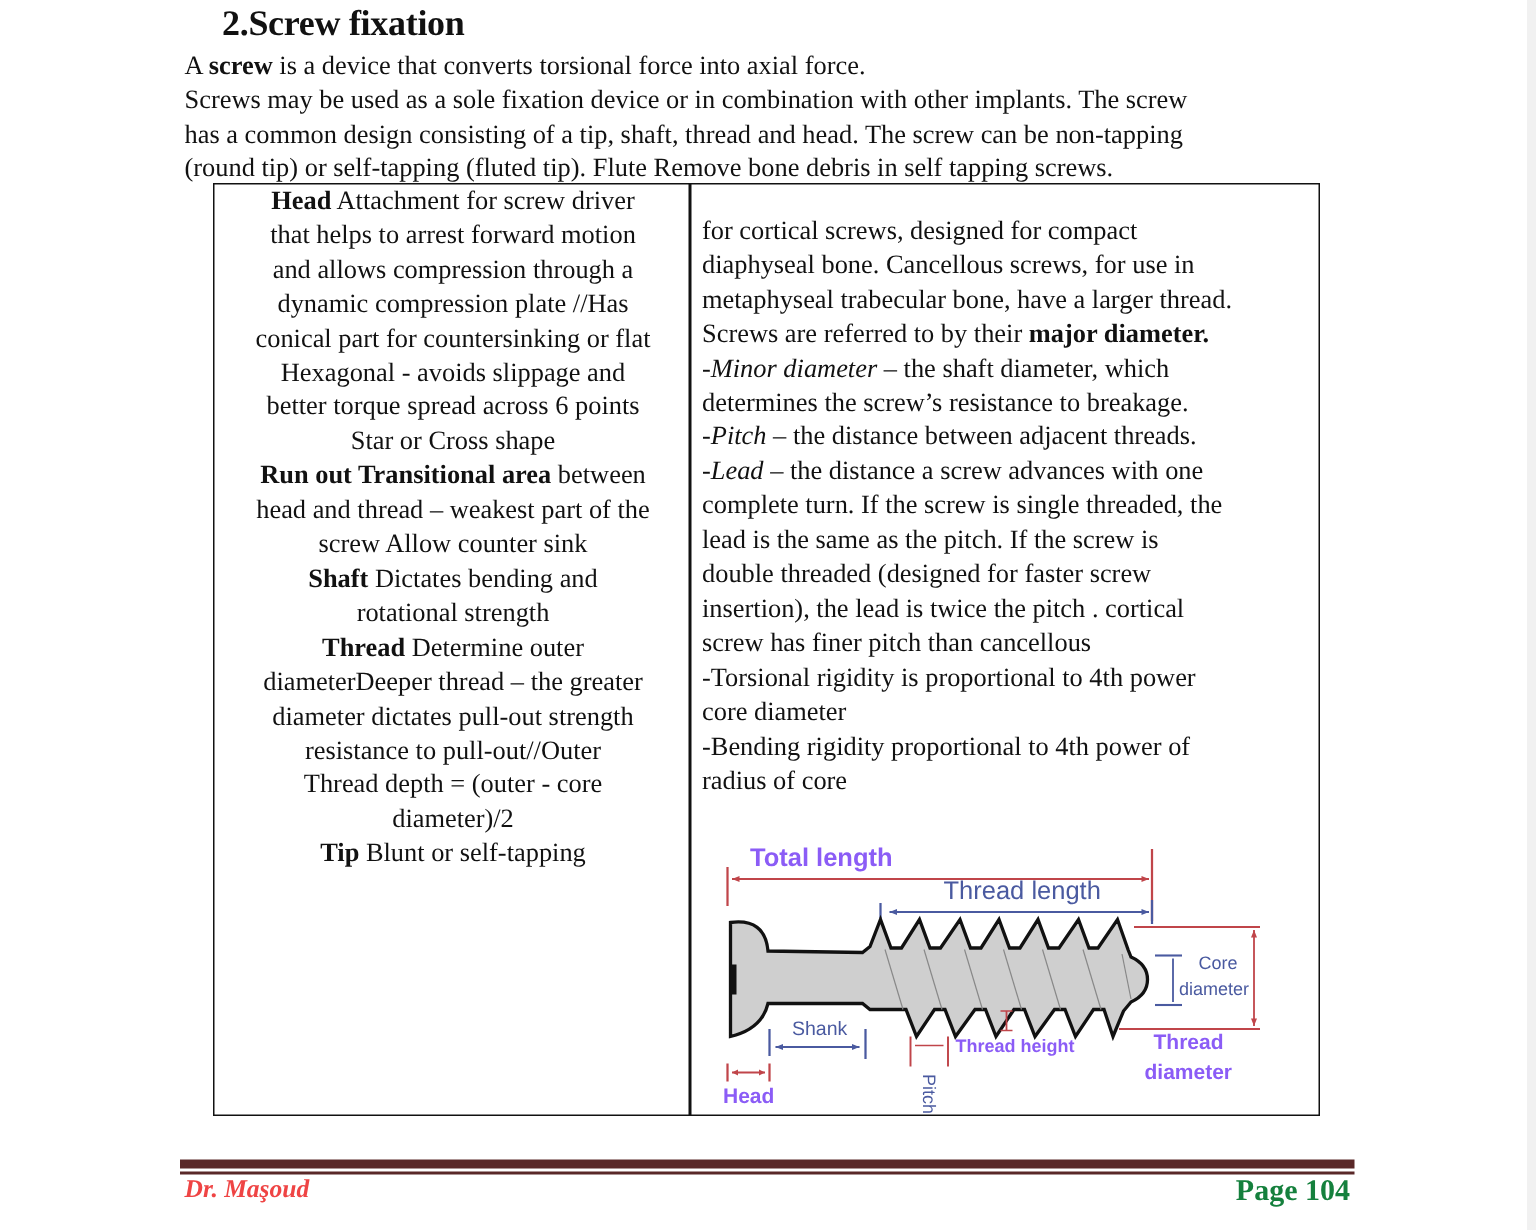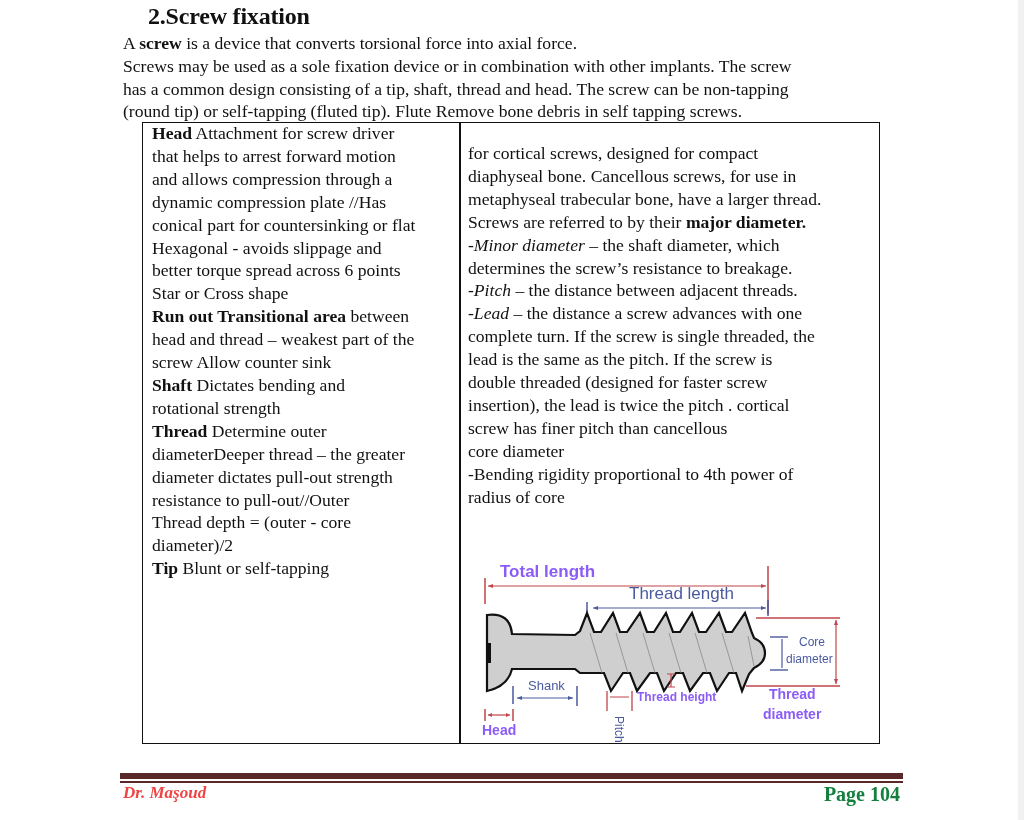--- a/index.html
+++ b/index.html
@@ -40,7 +40,7 @@
     position: absolute; left: 152px; top: 122px; width: 300px;
     font-size: 17.6px; line-height: 22.9px;
   }
-  .left-col .line { white-space: nowrap; display: block; }
+  .left-col .line { white-space: nowrap; display: block; text-align: center; }
   .right-col {
     position: absolute; left: 468px; top: 142px; width: 410px;
     font-size: 17.6px; line-height: 22.9px;

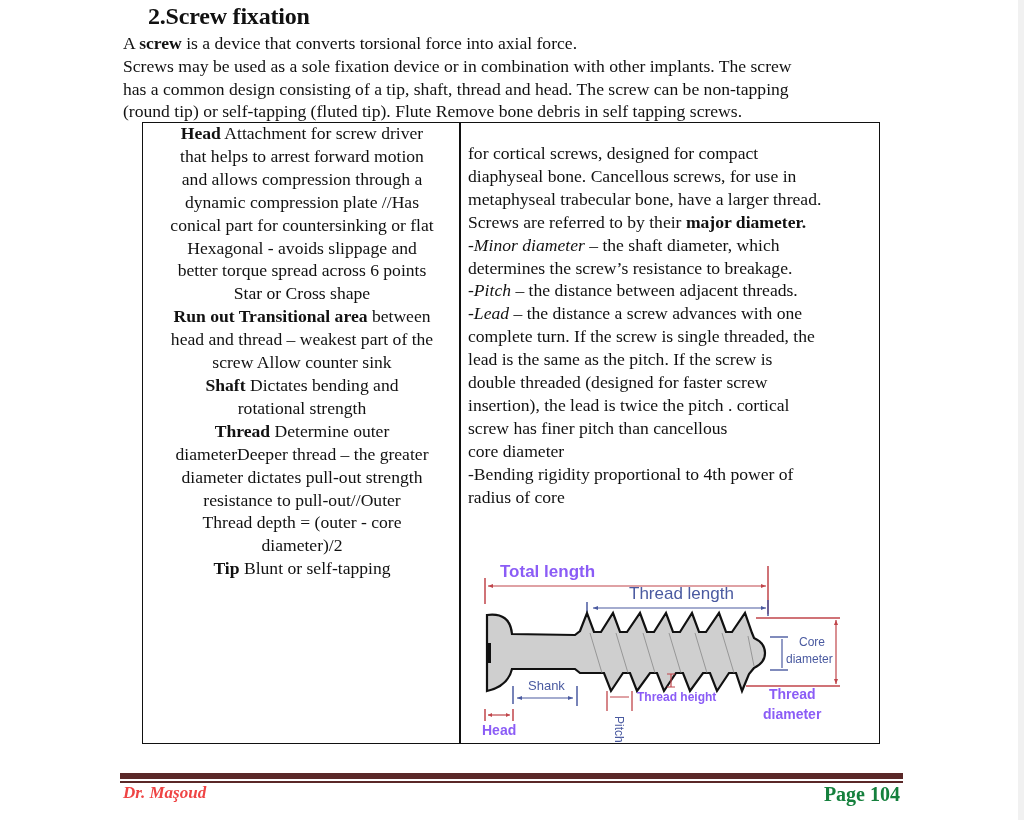--- a/index.html
+++ b/index.html
@@ -126,6 +126,7 @@
     <span class="line">double threaded (designed for faster screw</span>
     <span class="line">insertion), the lead is twice the pitch . cortical</span>
     <span class="line">screw has finer pitch than cancellous</span>
+    <span class="line">-Torsional rigidity is proportional to 4th power</span>
     <span class="line">core diameter</span>
     <span class="line">-Bending rigidity proportional to 4th power of</span>
     <span class="line">radius of core</span>

